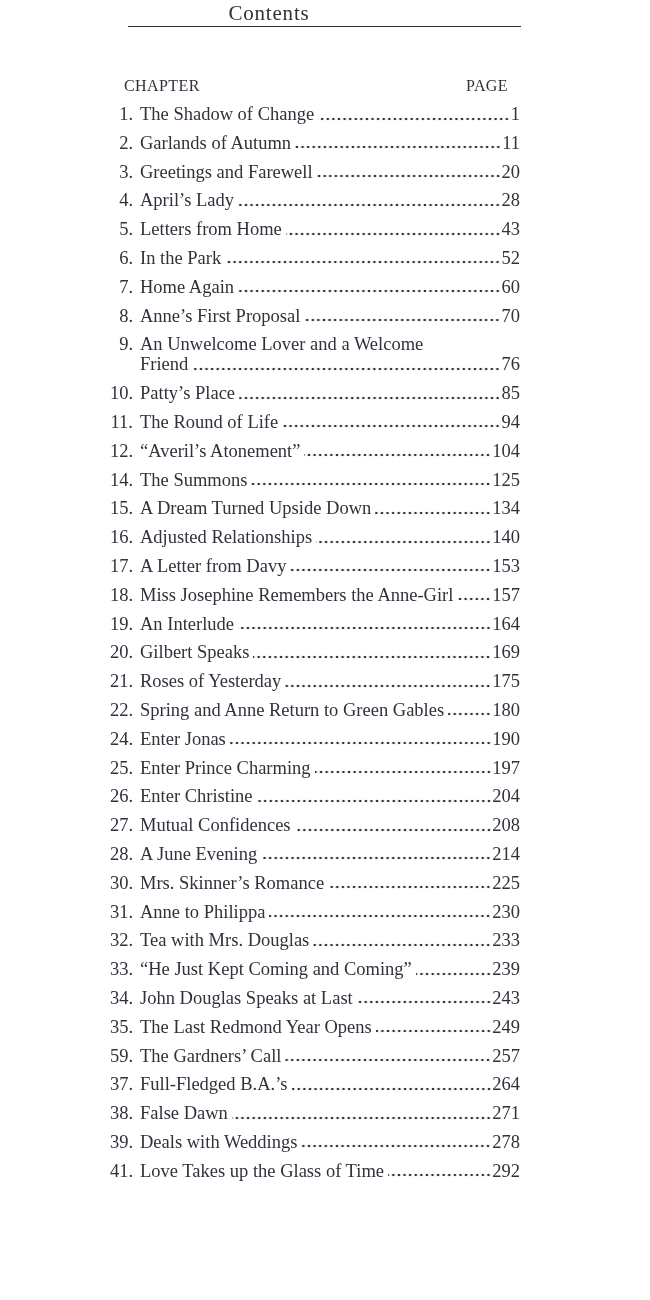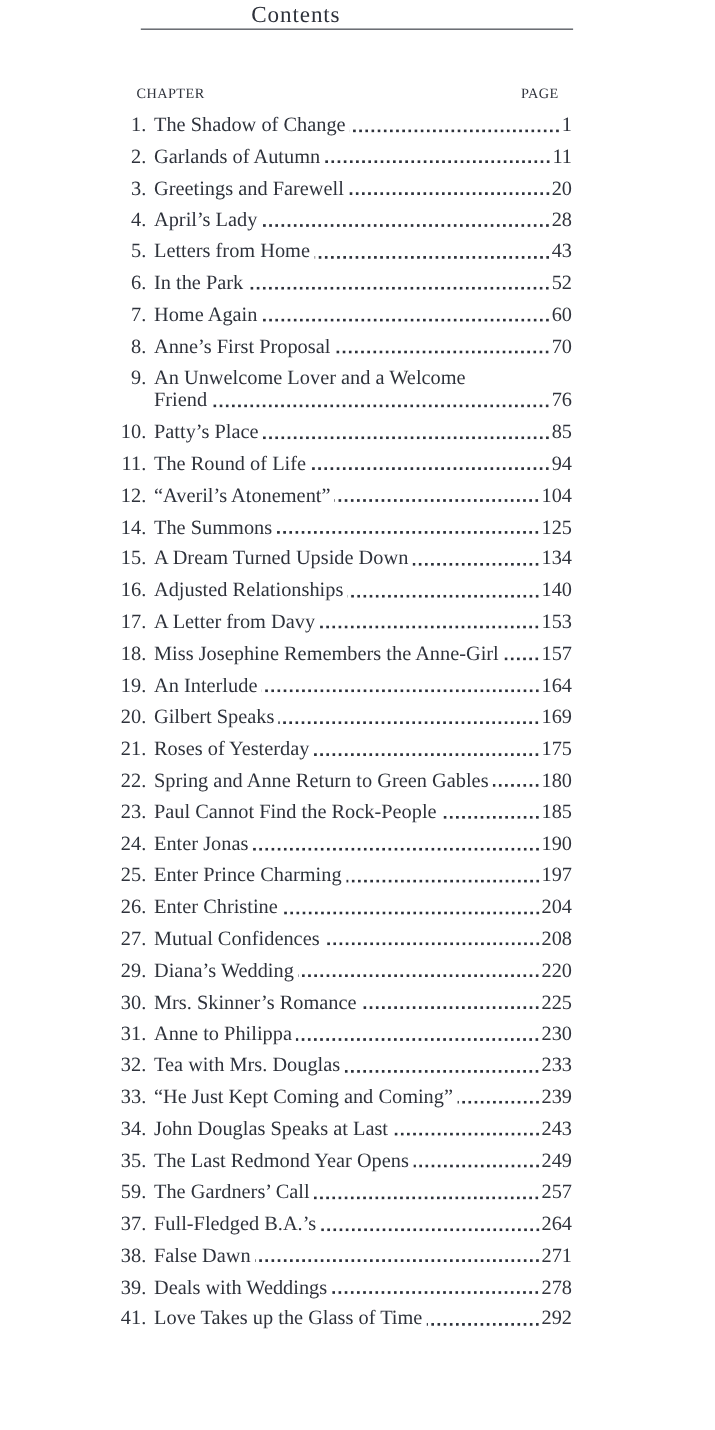--- a/index.html
+++ b/index.html
@@ -43,7 +43,7 @@
     justify-content: space-between;
     padding: 0;
     box-sizing: border-box;
-    font-size: 13px;
+    font-size: 16px;
     letter-spacing: 0.4px;
     gap: 39px;
   }

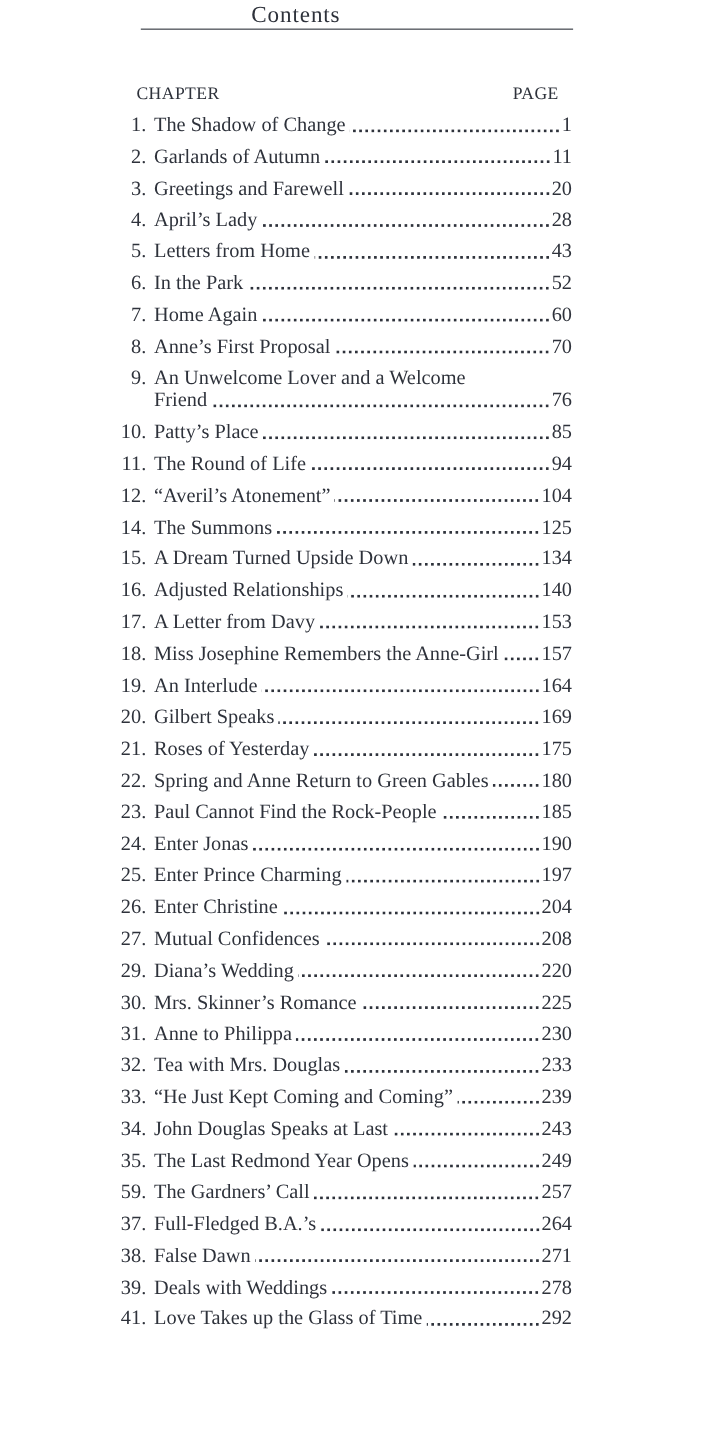--- a/index.html
+++ b/index.html
@@ -236,12 +236,6 @@
     <span class="pg">180</span>
   </div>
       <div class="row">
-    <span class="num">23.</span>
-    <span class="t">Paul Cannot Find the Rock-People</span>
-    <span class="leader"></span>
-    <span class="pg">185</span>
-  </div>
-      <div class="row">
     <span class="num">24.</span>
     <span class="t">Enter Jonas</span>
     <span class="leader"></span>

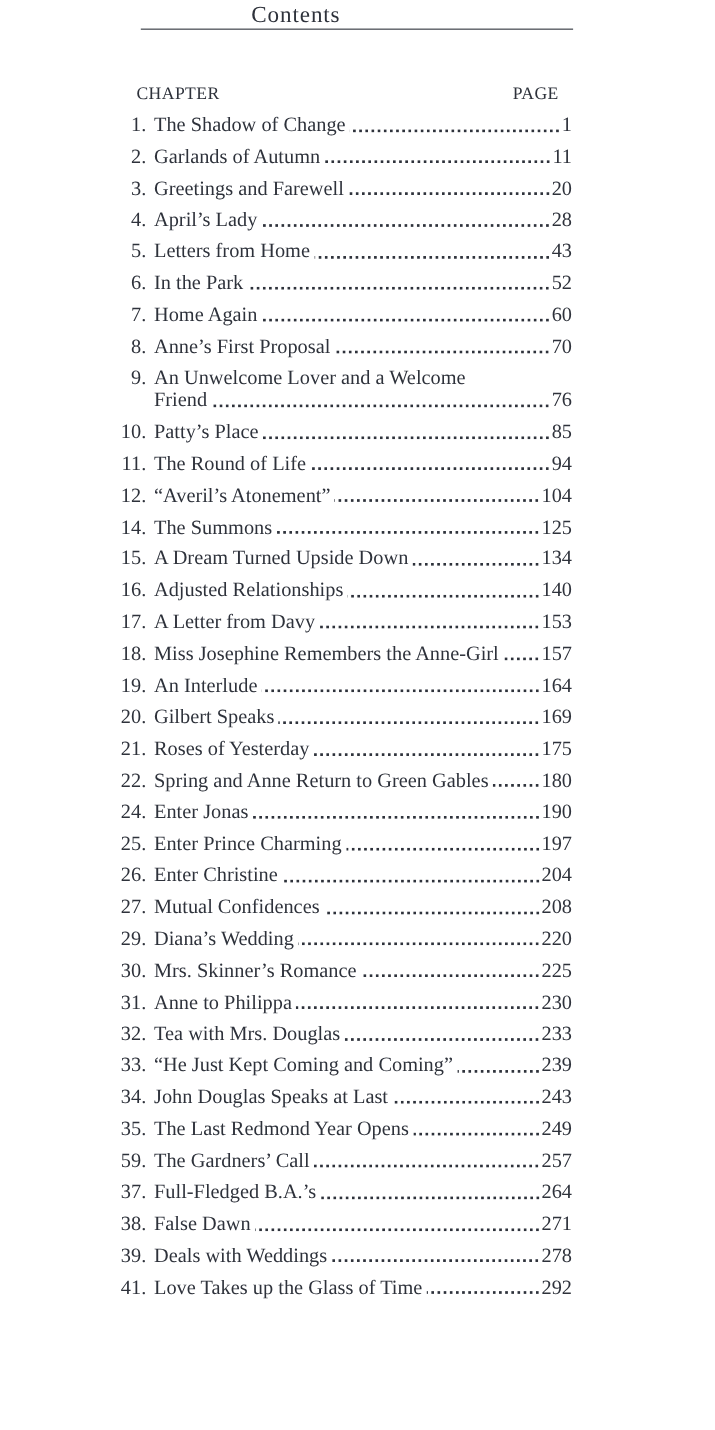--- a/index.html
+++ b/index.html
@@ -260,6 +260,12 @@
     <span class="pg">208</span>
   </div>
       <div class="row">
+    <span class="num">28.</span>
+    <span class="t">A June Evening</span>
+    <span class="leader"></span>
+    <span class="pg">214</span>
+  </div>
+      <div class="row">
     <span class="num">29.</span>
     <span class="t">Diana’s Wedding</span>
     <span class="leader"></span>

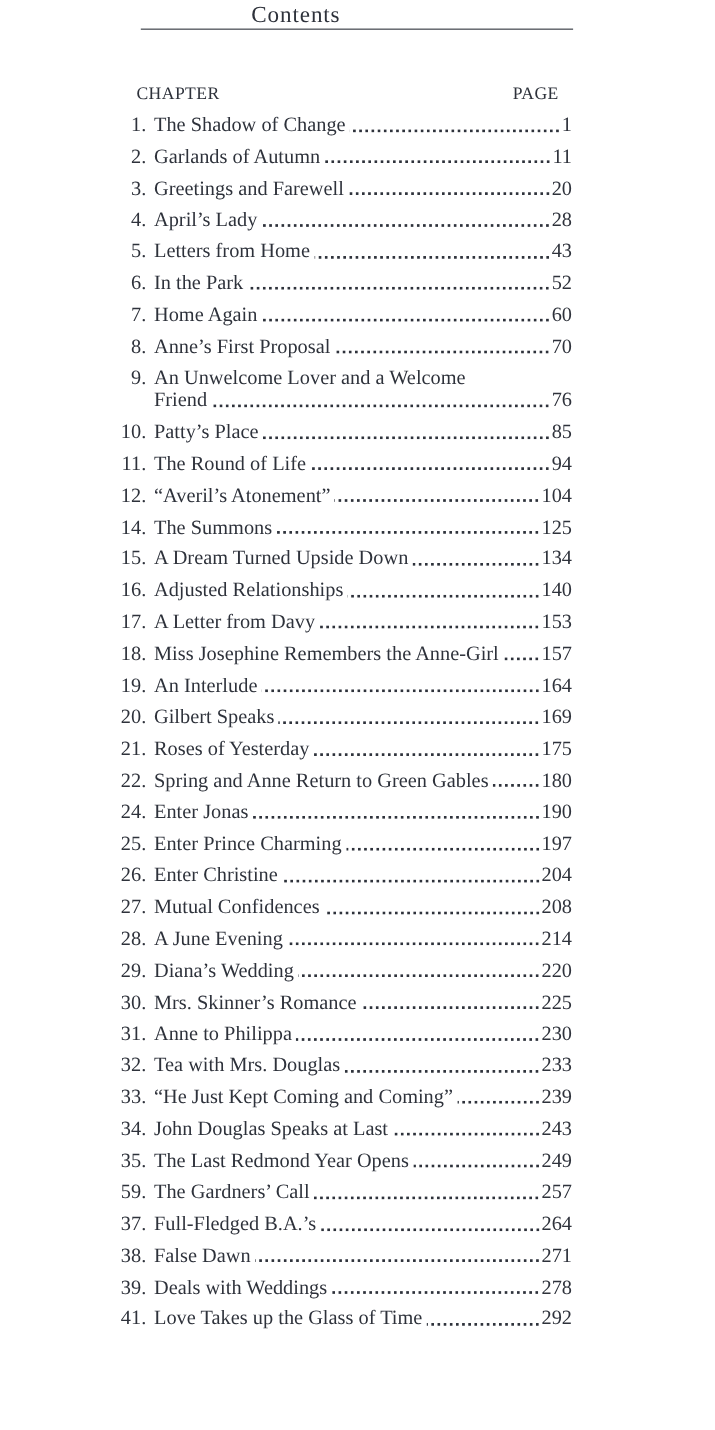--- a/index.html
+++ b/index.html
@@ -266,12 +266,6 @@
     <span class="pg">214</span>
   </div>
       <div class="row">
-    <span class="num">29.</span>
-    <span class="t">Diana’s Wedding</span>
-    <span class="leader"></span>
-    <span class="pg">220</span>
-  </div>
-      <div class="row">
     <span class="num">30.</span>
     <span class="t">Mrs. Skinner’s Romance</span>
     <span class="leader"></span>

